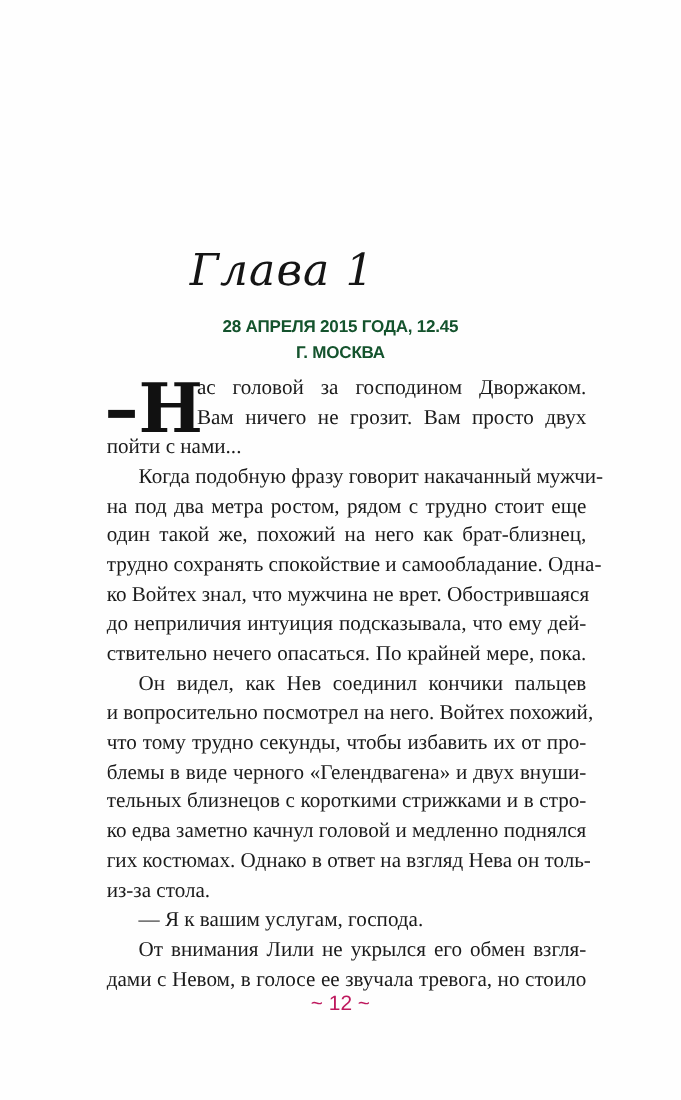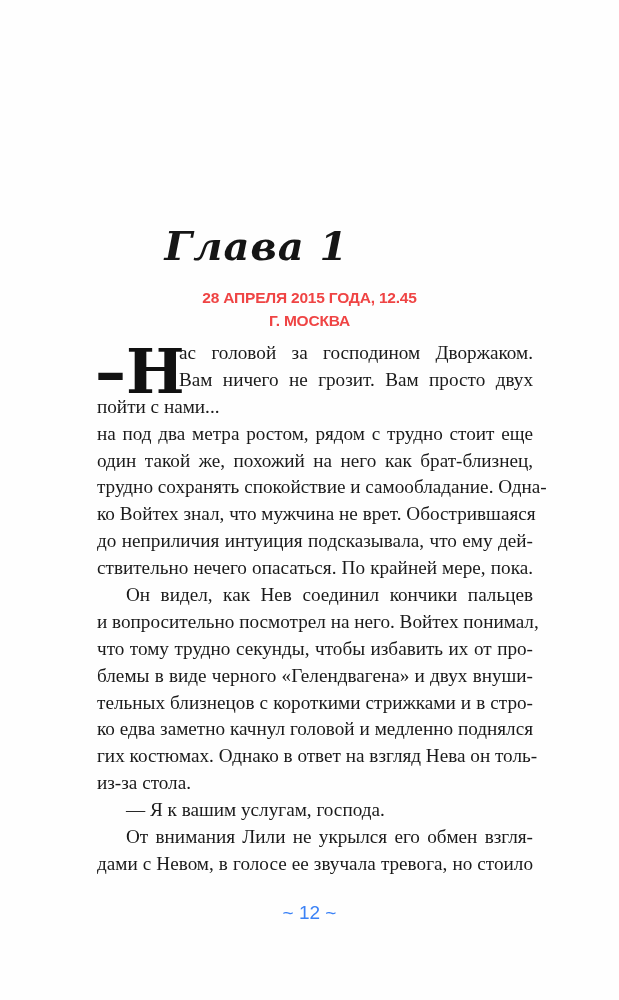--- a/index.html
+++ b/index.html
@@ -8,7 +8,7 @@
   .chapter-title {
     position: absolute; left: 0; width: 513px; top: 222px; text-align: center;
     font-family: "DejaVu Serif", serif; font-size: 40px; letter-spacing: 1px; color: #151515;
-    font-style: italic; line-height: 48px; font-weight: bold;
+    font-style: italic; line-height: 48px;
   }
   .chapter-meta {
     position: absolute; left: 0; width: 619px; top: 286px; text-align: center;

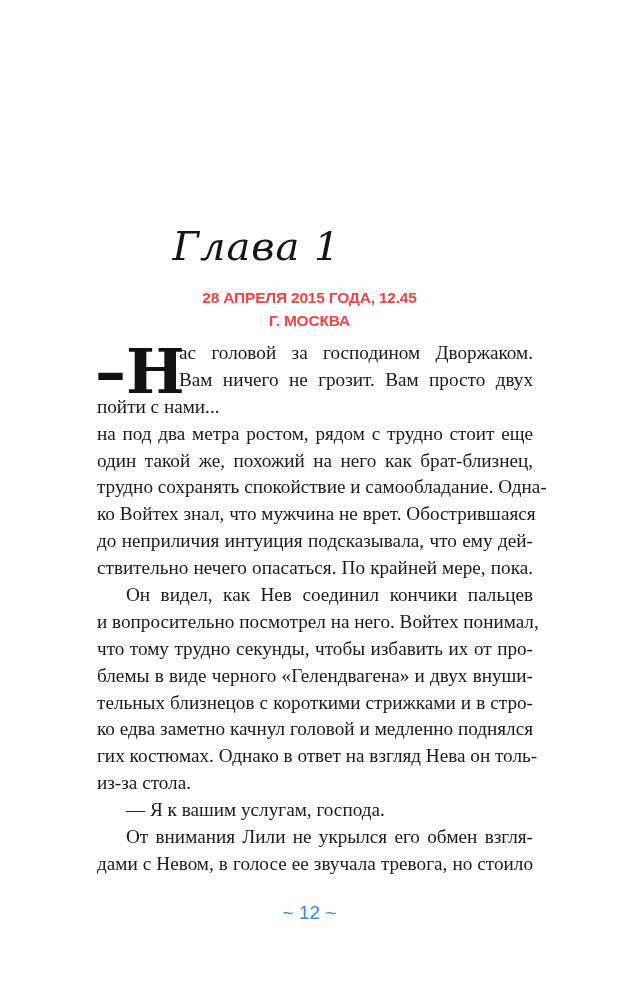--- a/index.html
+++ b/index.html
@@ -13,7 +13,7 @@
   .chapter-meta {
     position: absolute; left: 0; width: 619px; top: 286px; text-align: center;
     font-family: "Liberation Sans", sans-serif; font-weight: bold; font-size: 15.5px;
-    line-height: 23px; color: #ef4444; letter-spacing: -0.2px;
+    line-height: 23px; color: #14532d; letter-spacing: -0.2px;
   }
   .body-text {
     position: absolute; left: 97px; width: 436px; top: 340px;

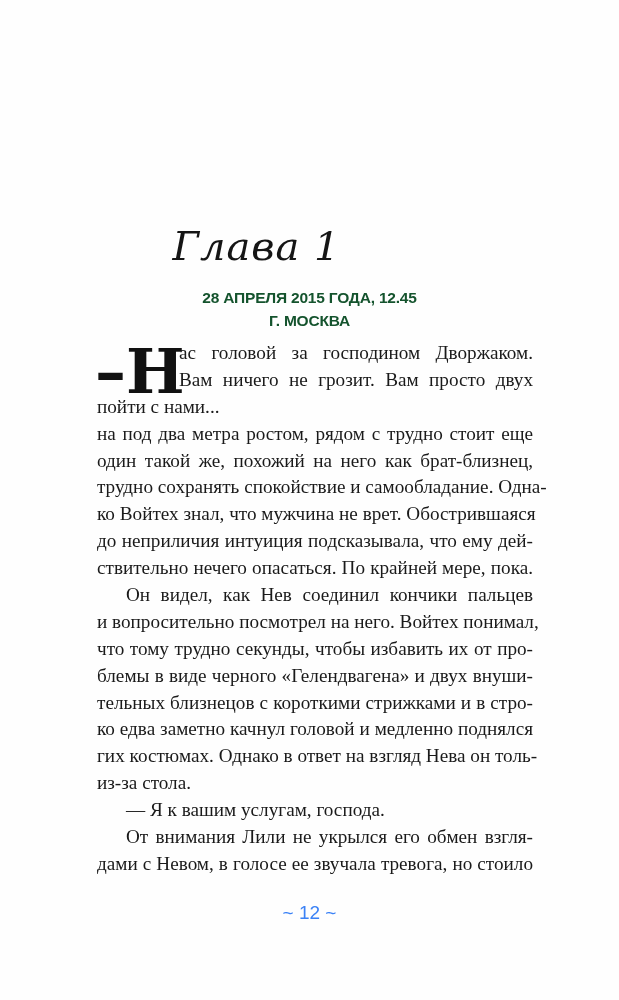--- a/index.html
+++ b/index.html
@@ -52,6 +52,7 @@
     <span class="line dropped">ас головой за господином Дворжаком.</span>
     <span class="line dropped">Вам ничего не грозит. Вам просто двух</span>
     <span class="line last">пойти с нами...</span>
+    <span class="line indent">Когда подобную фразу говорит накачанный мужчи-</span>
     <span class="line">на под два метра ростом, рядом с трудно стоит еще</span>
     <span class="line">один такой же, похожий на него как брат-близнец,</span>
     <span class="line">трудно сохранять спокойствие и самообладание. Одна-</span>

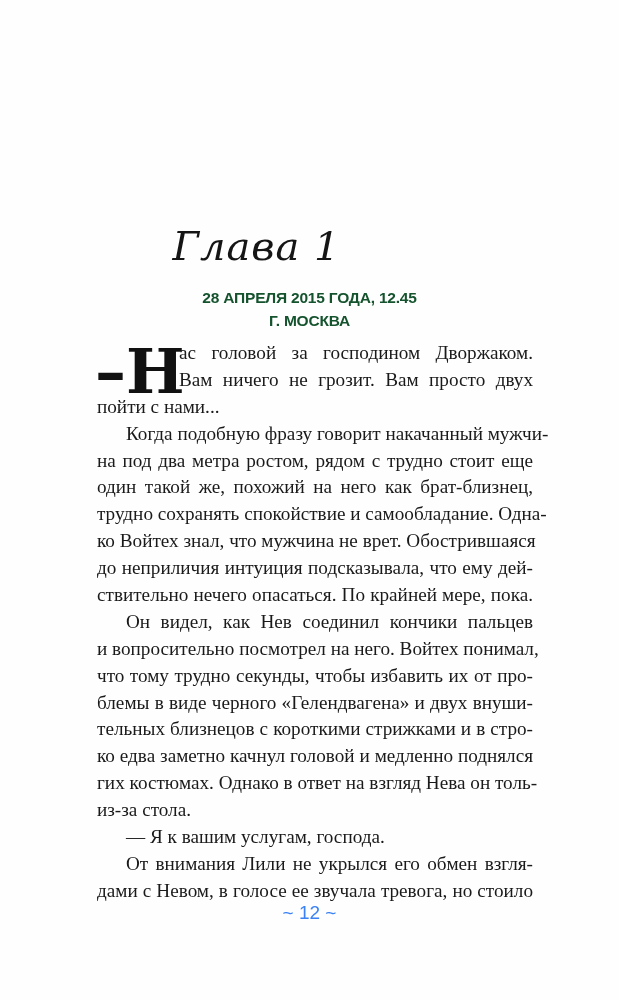--- a/index.html
+++ b/index.html
@@ -60,7 +60,7 @@
     <span class="line">до неприличия интуиция подсказывала, что ему дей-</span>
     <span class="line">ствительно нечего опасаться. По крайней мере, пока.</span>
     <span class="line indent">Он видел, как Нев соединил кончики пальцев</span>
-    <span class="line">и вопросительно посмотрел на него. Войтех понимал,</span>
+    <span class="line">и вопросительно посмотрел на него. Войтех похожий,</span>
     <span class="line">что тому трудно секунды, чтобы избавить их от про-</span>
     <span class="line">блемы в виде черного «Гелендвагена» и двух внуши-</span>
     <span class="line">тельных близнецов с короткими стрижками и в стро-</span>

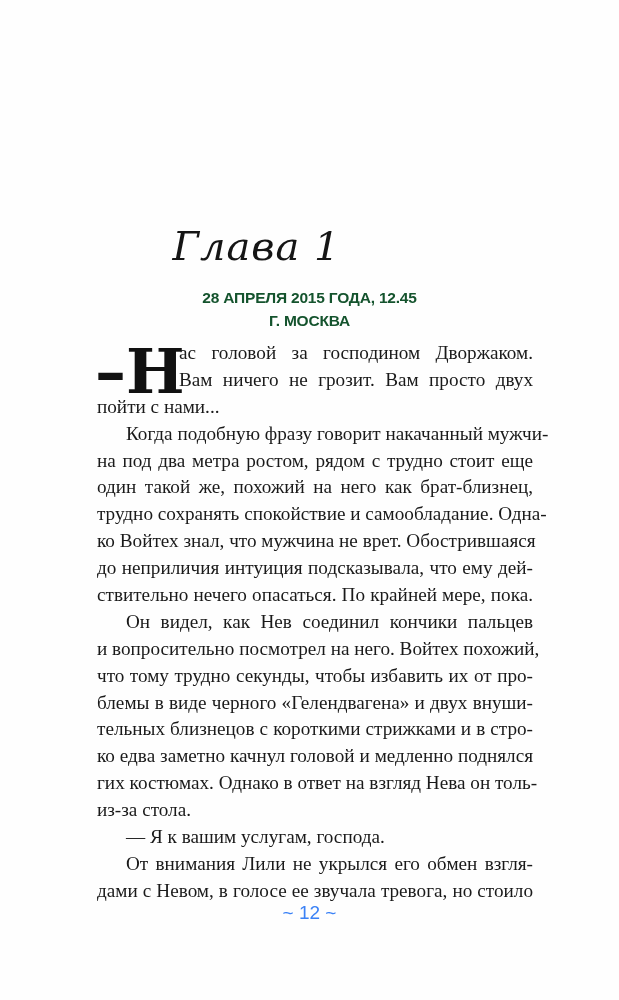--- a/index.html
+++ b/index.html
@@ -32,7 +32,7 @@
   }
   .page-number {
     position: absolute; left: 0; width: 619px; top: 902px; text-align: center;
-    font-family: "Liberation Sans", sans-serif; font-size: 19px; color: #3b82f6;
+    font-family: "Liberation Sans", sans-serif; font-size: 19px; color: #be185d;
   }
 </style>
 </head>

